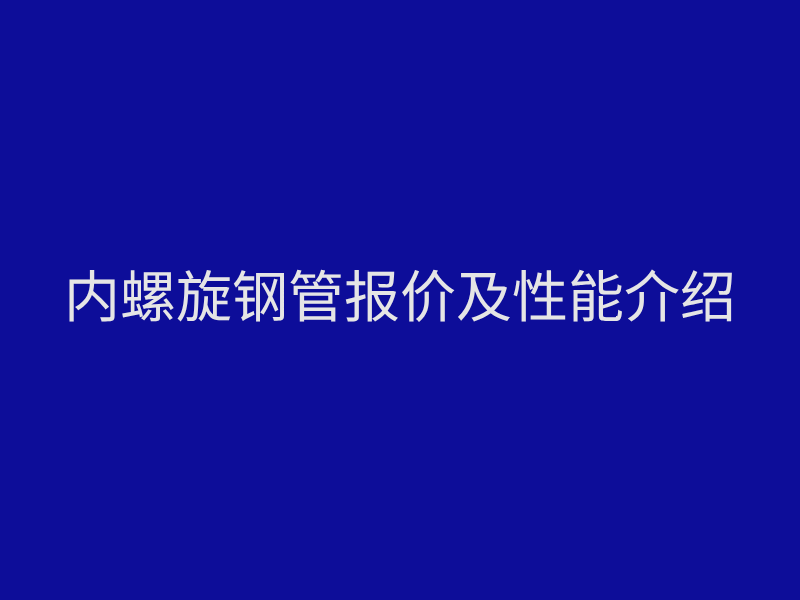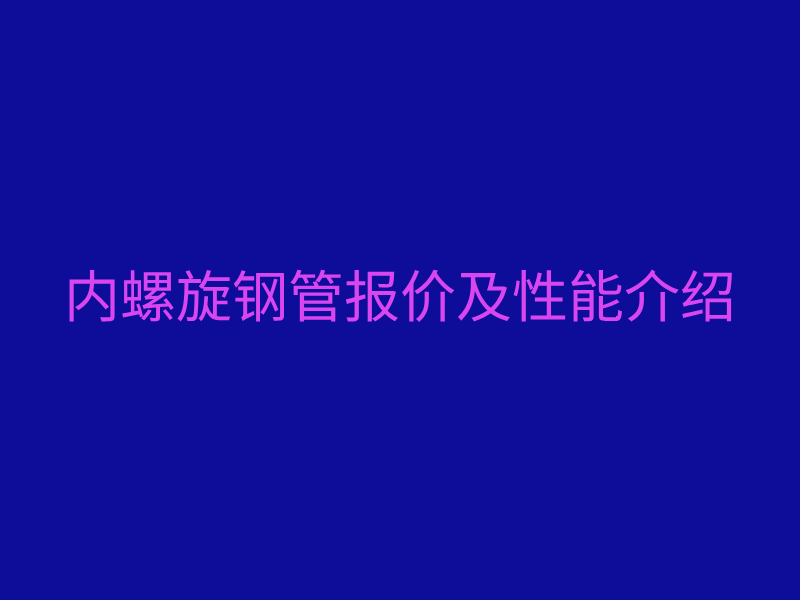--- a/index.html
+++ b/index.html
@@ -49,7 +49,7 @@
 
 <div id="title-card" style="background-color: rgb(13, 13, 153);">
 
-  <h1 id="headline" style="color: #d946ef;">内螺旋钢管报价及性能介绍</h1>
+  <h1 id="headline" style="color: #e5e5e5;">内螺旋钢管报价及性能介绍</h1>
 
 </div>
 

